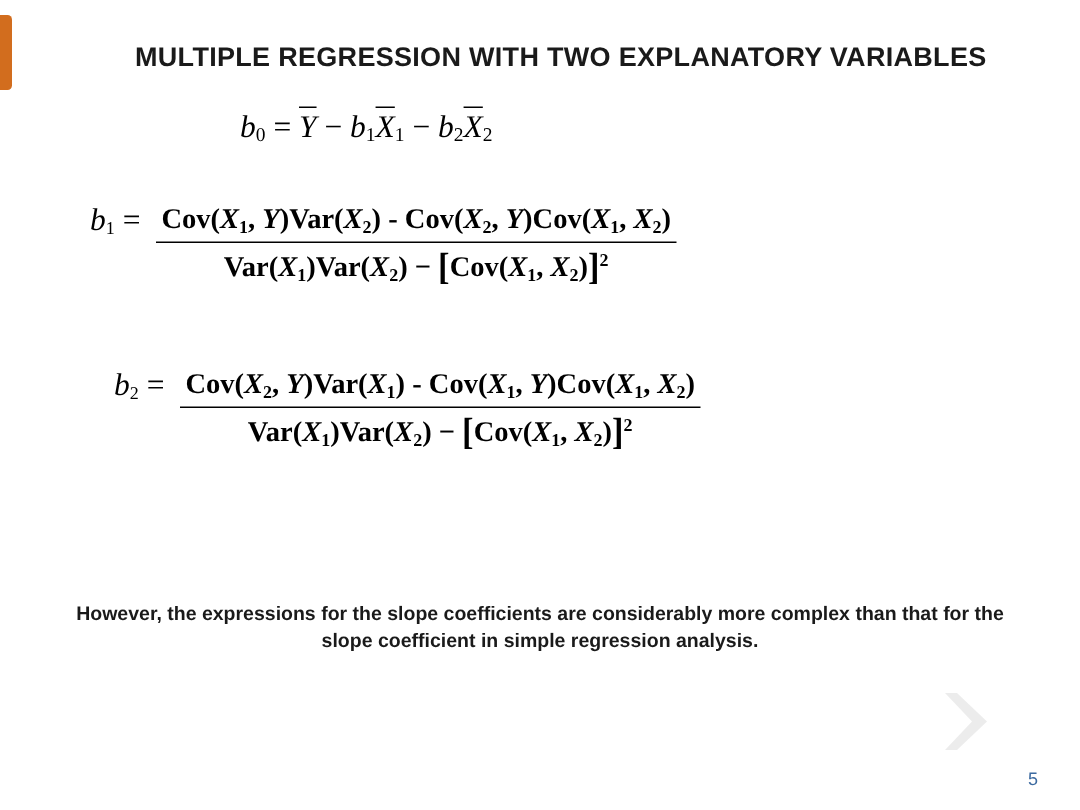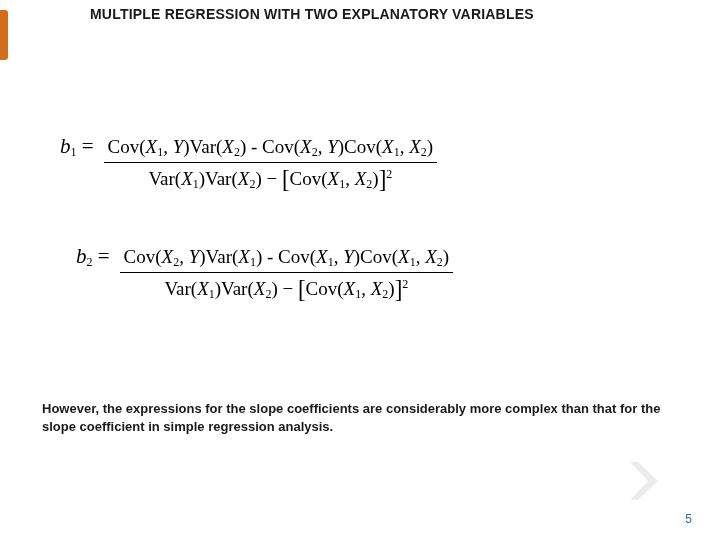--- a/index.html
+++ b/index.html
@@ -22,9 +22,9 @@
   }
   .slide-title {
     position: absolute;
-    top: 6px;
+    top: 28px;
     left: 90px;
-    font-size: 14px;
+    font-size: 18px;
     font-weight: bold;
     color: #1a1a1a;
     letter-spacing: 0.2px;

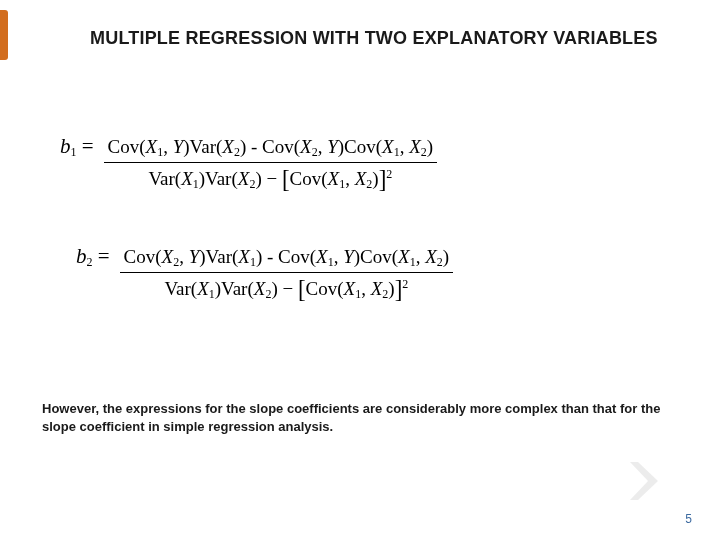--- a/index.html
+++ b/index.html
@@ -122,6 +122,9 @@
 
 <div class="formula-region">
 
+  <div class="eq0">
+    <i>b</i><sub>0</sub><span> = </span><span class="overbar"><i>Y</i></span><span> − </span><i>b</i><sub>1</sub><span class="overbar"><i>X</i></span><sub>1</sub><span> − </span><i>b</i><sub>2</sub><span class="overbar"><i>X</i></span><sub>2</sub>
+  </div>
 
   <div class="frac-eq eq1">
     <span class="lhs"><i>b</i><sub>1</sub><span> = </span></span>

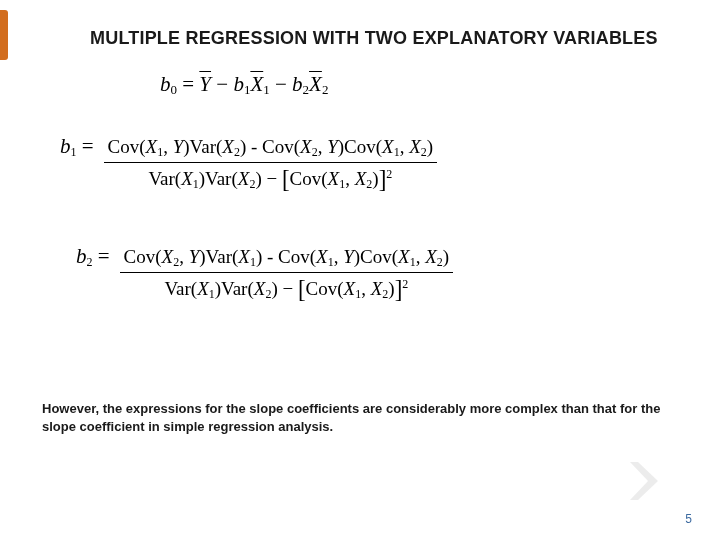--- a/index.html
+++ b/index.html
@@ -69,6 +69,7 @@
     font-size: 19px;
     white-space: nowrap;
     padding: 2px 4px;
+    font-weight: bold;
   }
   .frac-eq .bar {
     width: 100%;

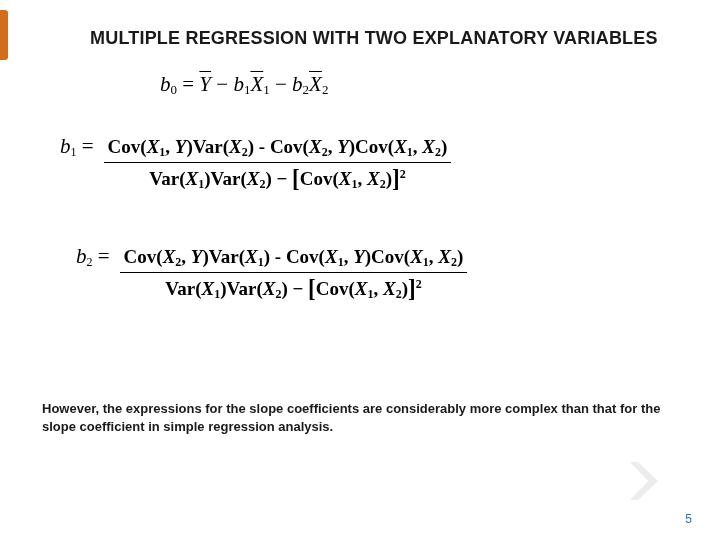--- a/index.html
+++ b/index.html
@@ -97,6 +97,7 @@
     font-weight: bold;
     color: #1a1a1a;
     line-height: 1.35;
+    text-align: center;
   }
   .chevron {
     position: absolute;

